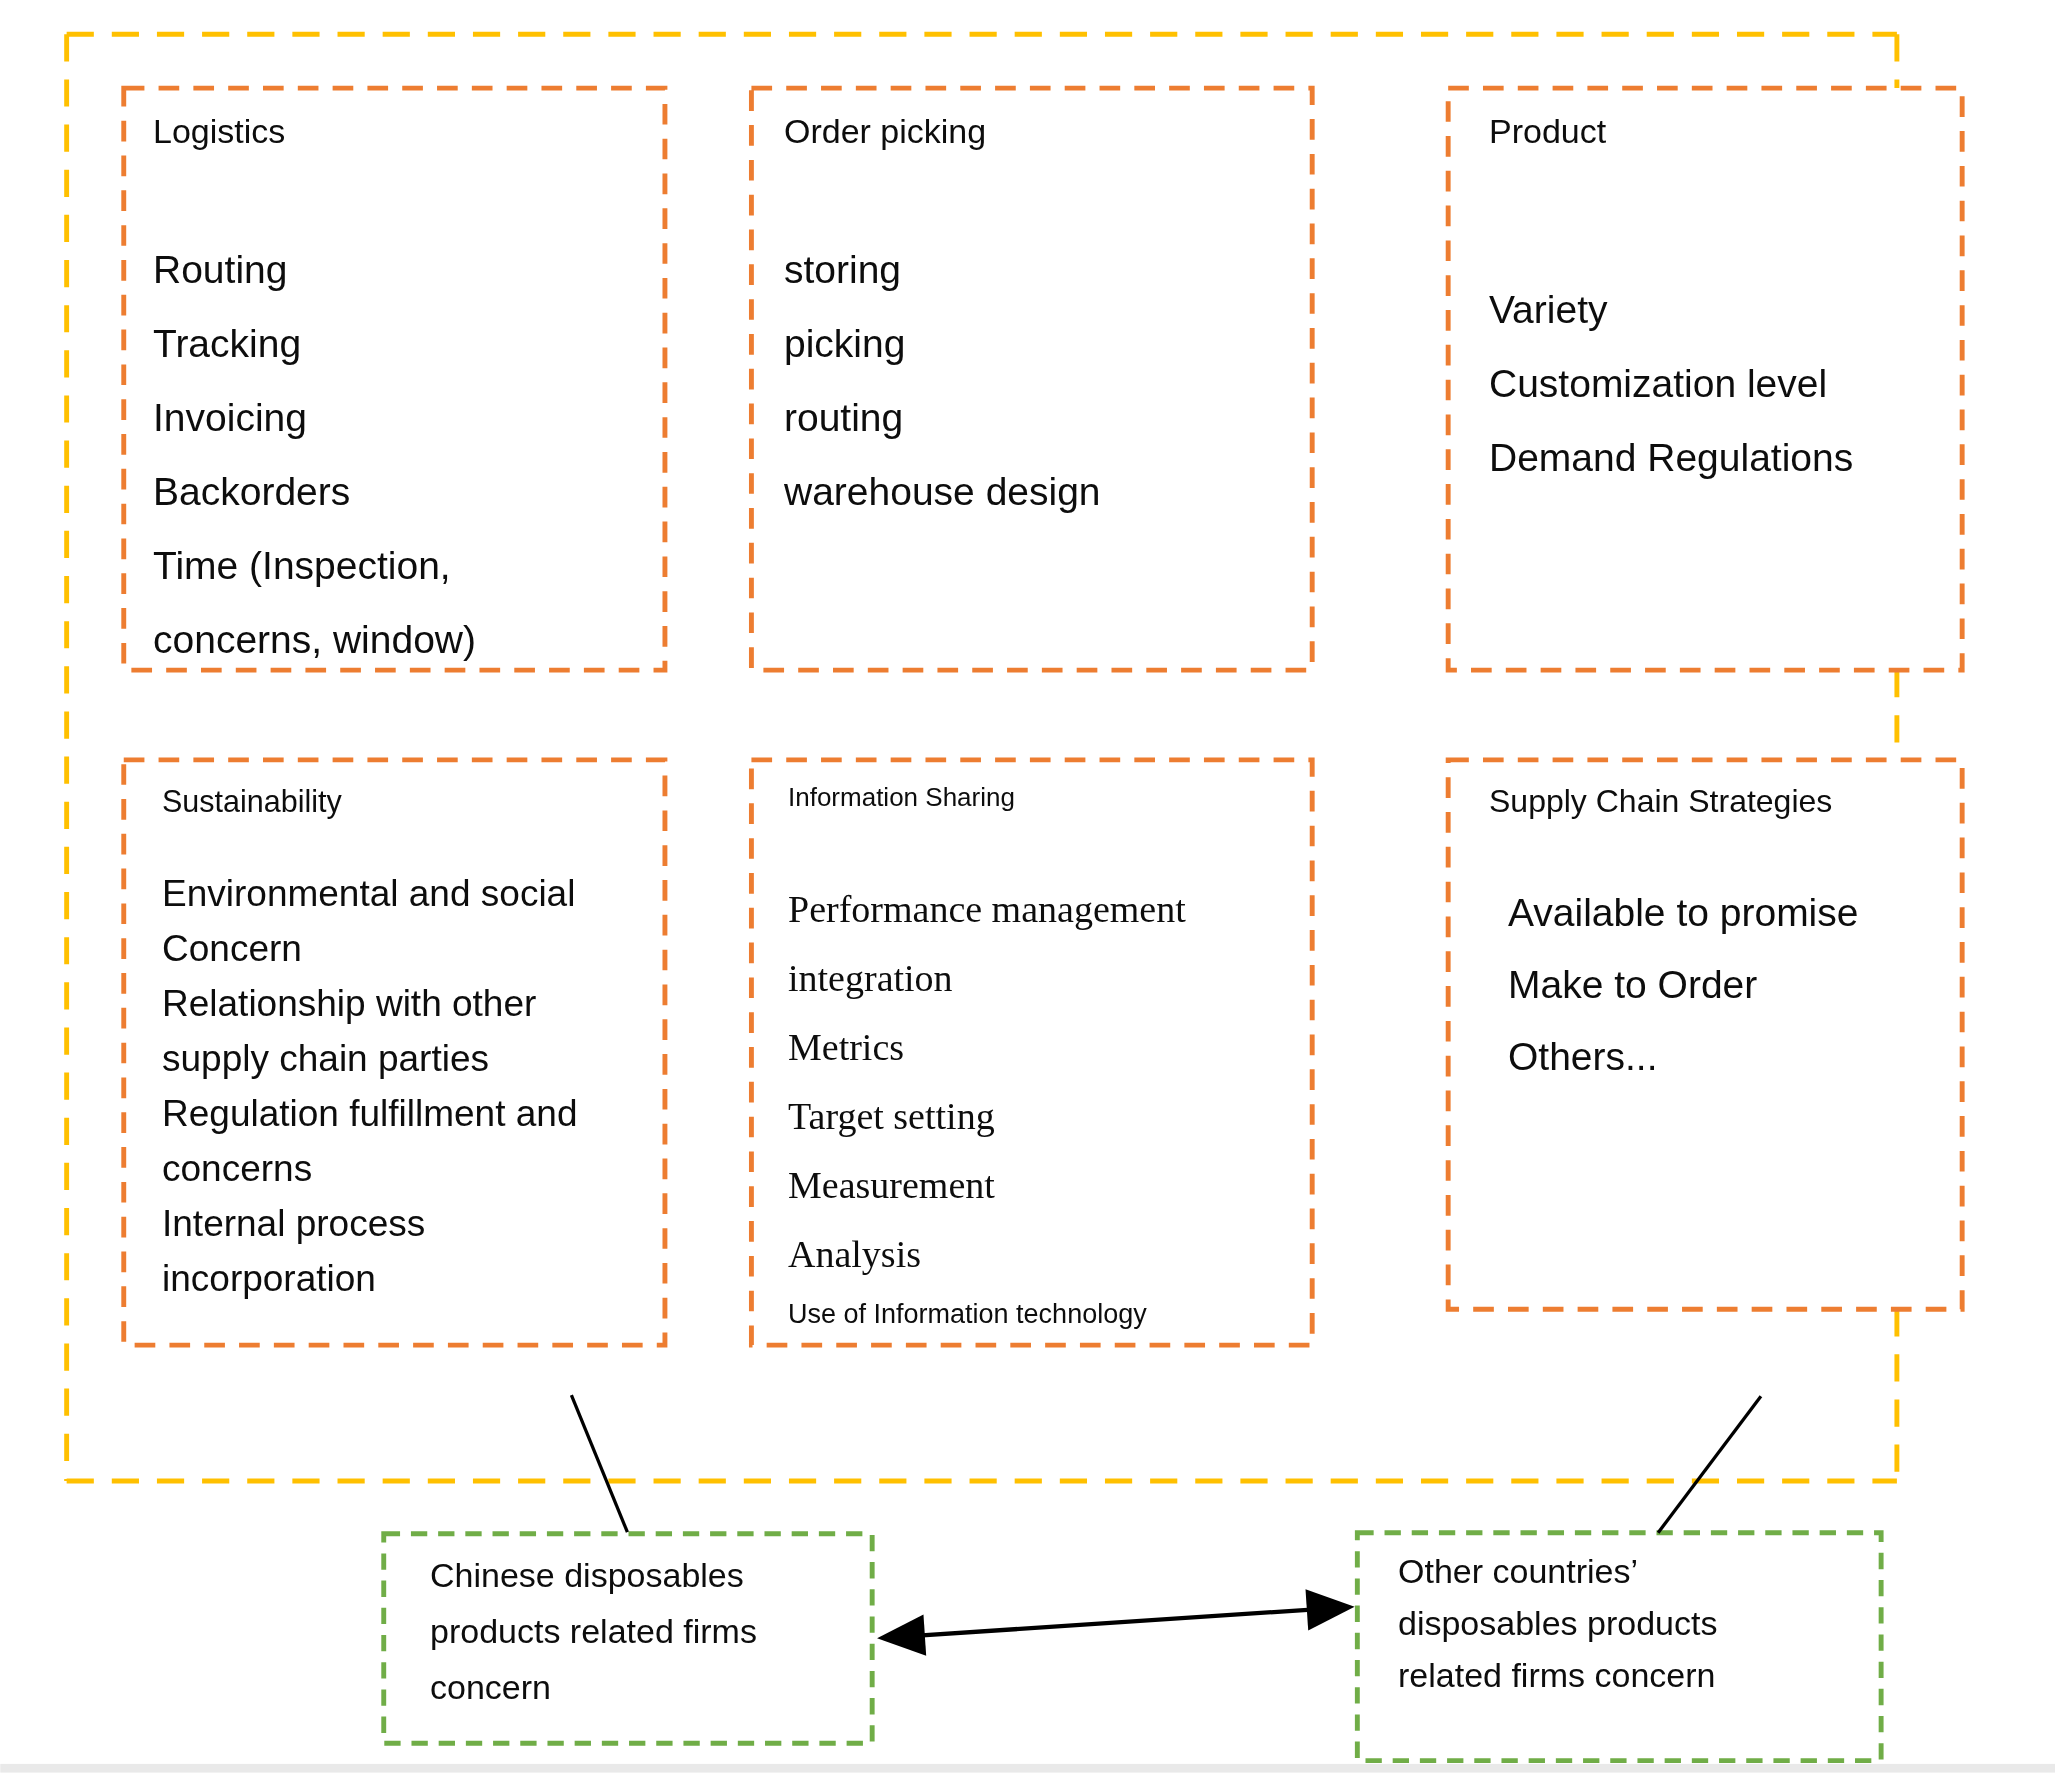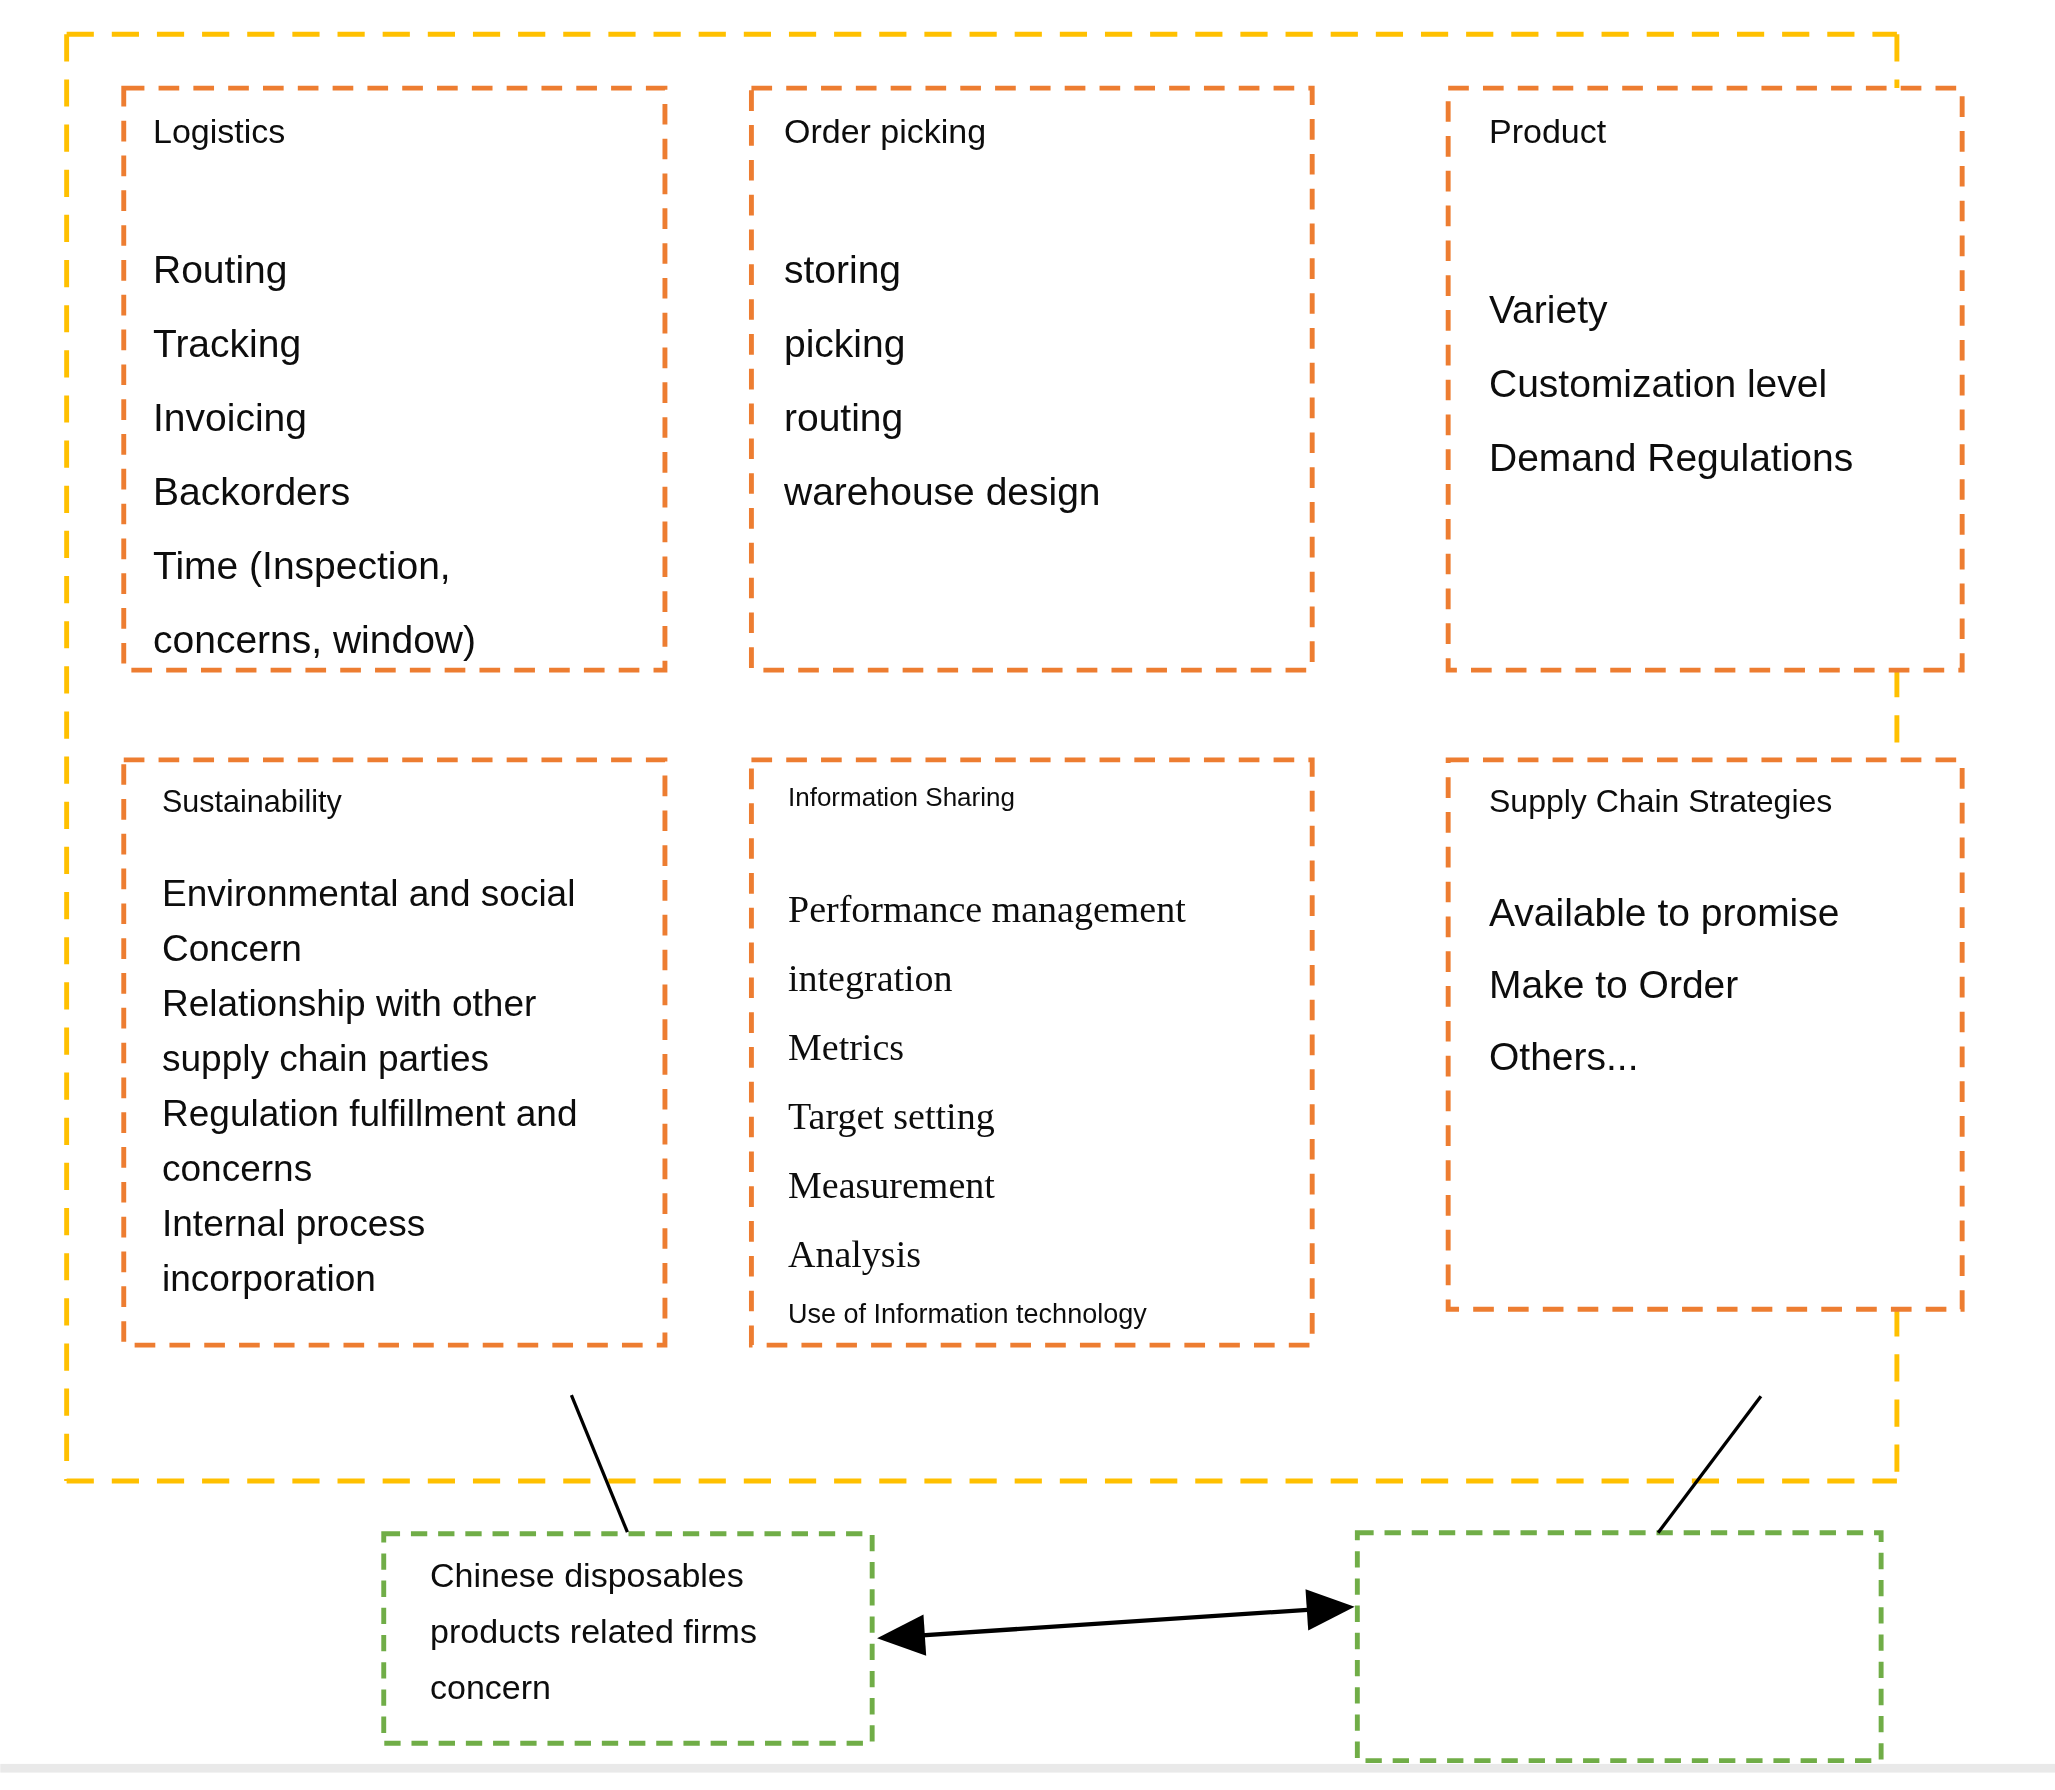--- a/index.html
+++ b/index.html
@@ -32,7 +32,7 @@
 
   
   .title-scs{font-size:32px;}
-  .lines-scs .ln{height:72px;font-size:39px;}
+  .lines-scs .ln{height:72px;font-size:39px;margin-left:19px;}
 
   
   .lines-g1 .ln{height:56px;font-size:34px;}

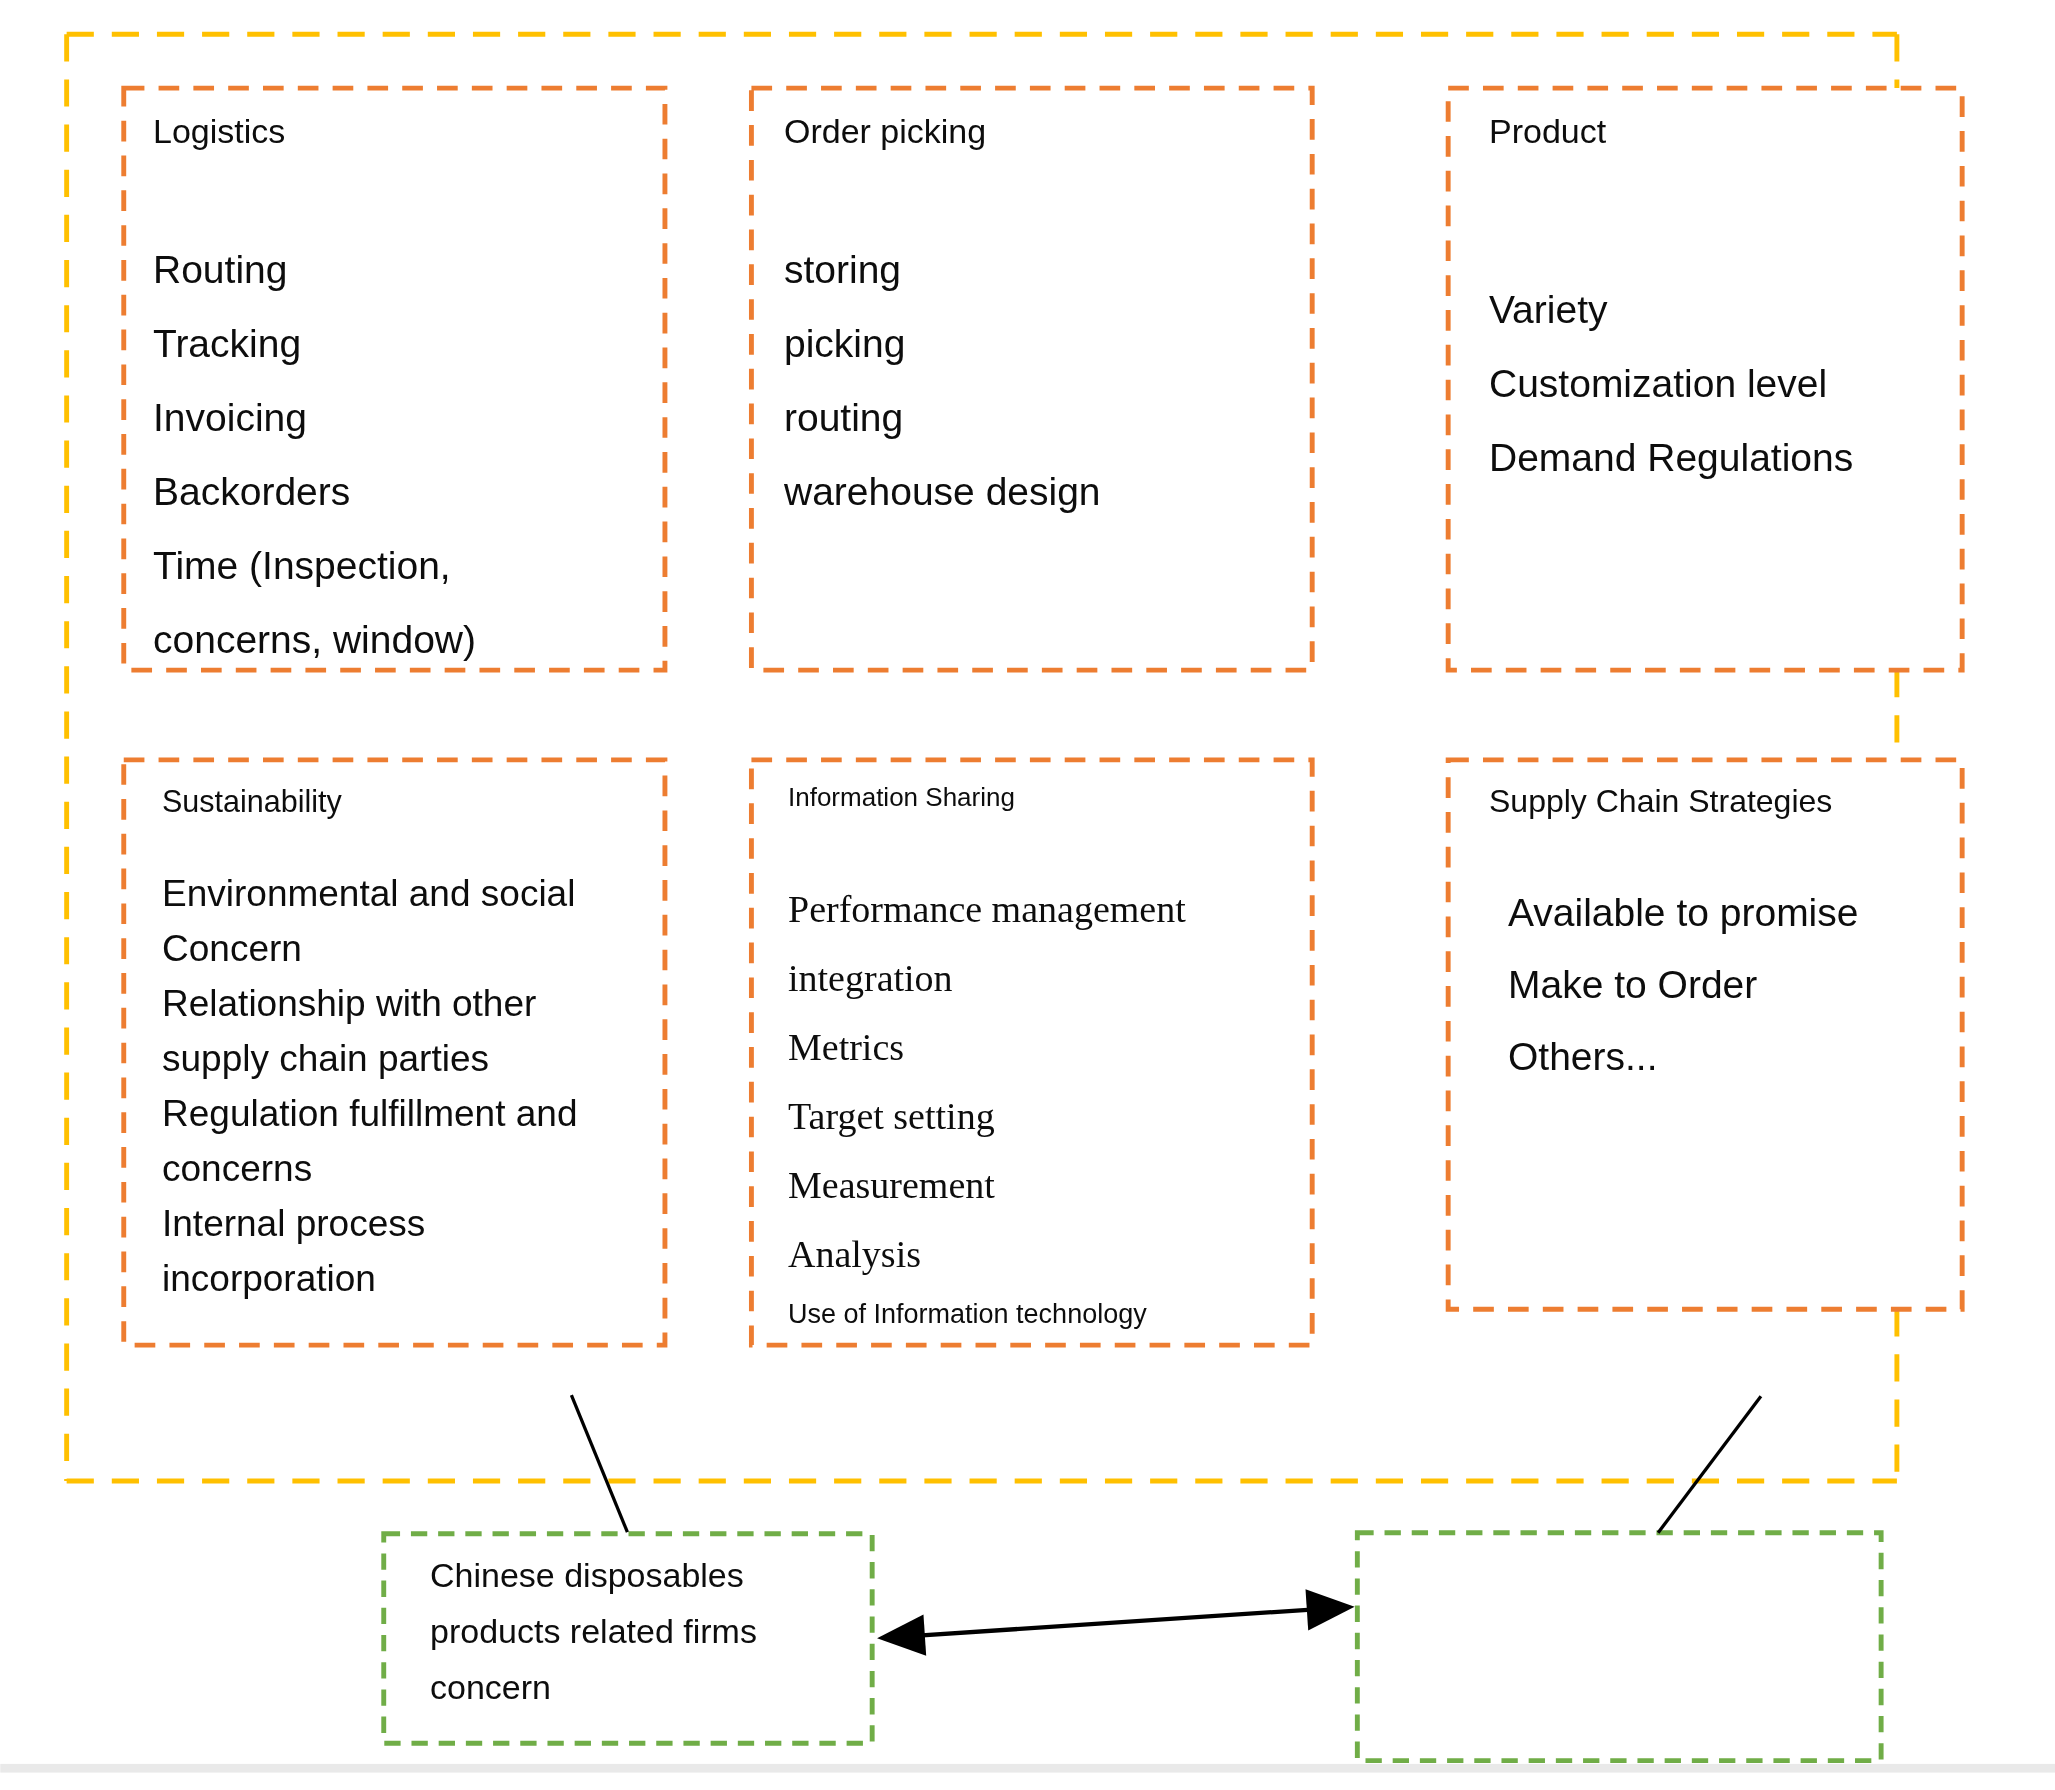--- a/index.html
+++ b/index.html
@@ -133,6 +133,11 @@
     <div class="ln">concern</div>
   </div>
 
+  <div class="txt lines-g2" style="left:1398px;top:1552px;">
+    <div class="ln">Other countries’</div>
+    <div class="ln">disposables products</div>
+    <div class="ln">related firms concern</div>
+  </div>
 
 </div>
 

